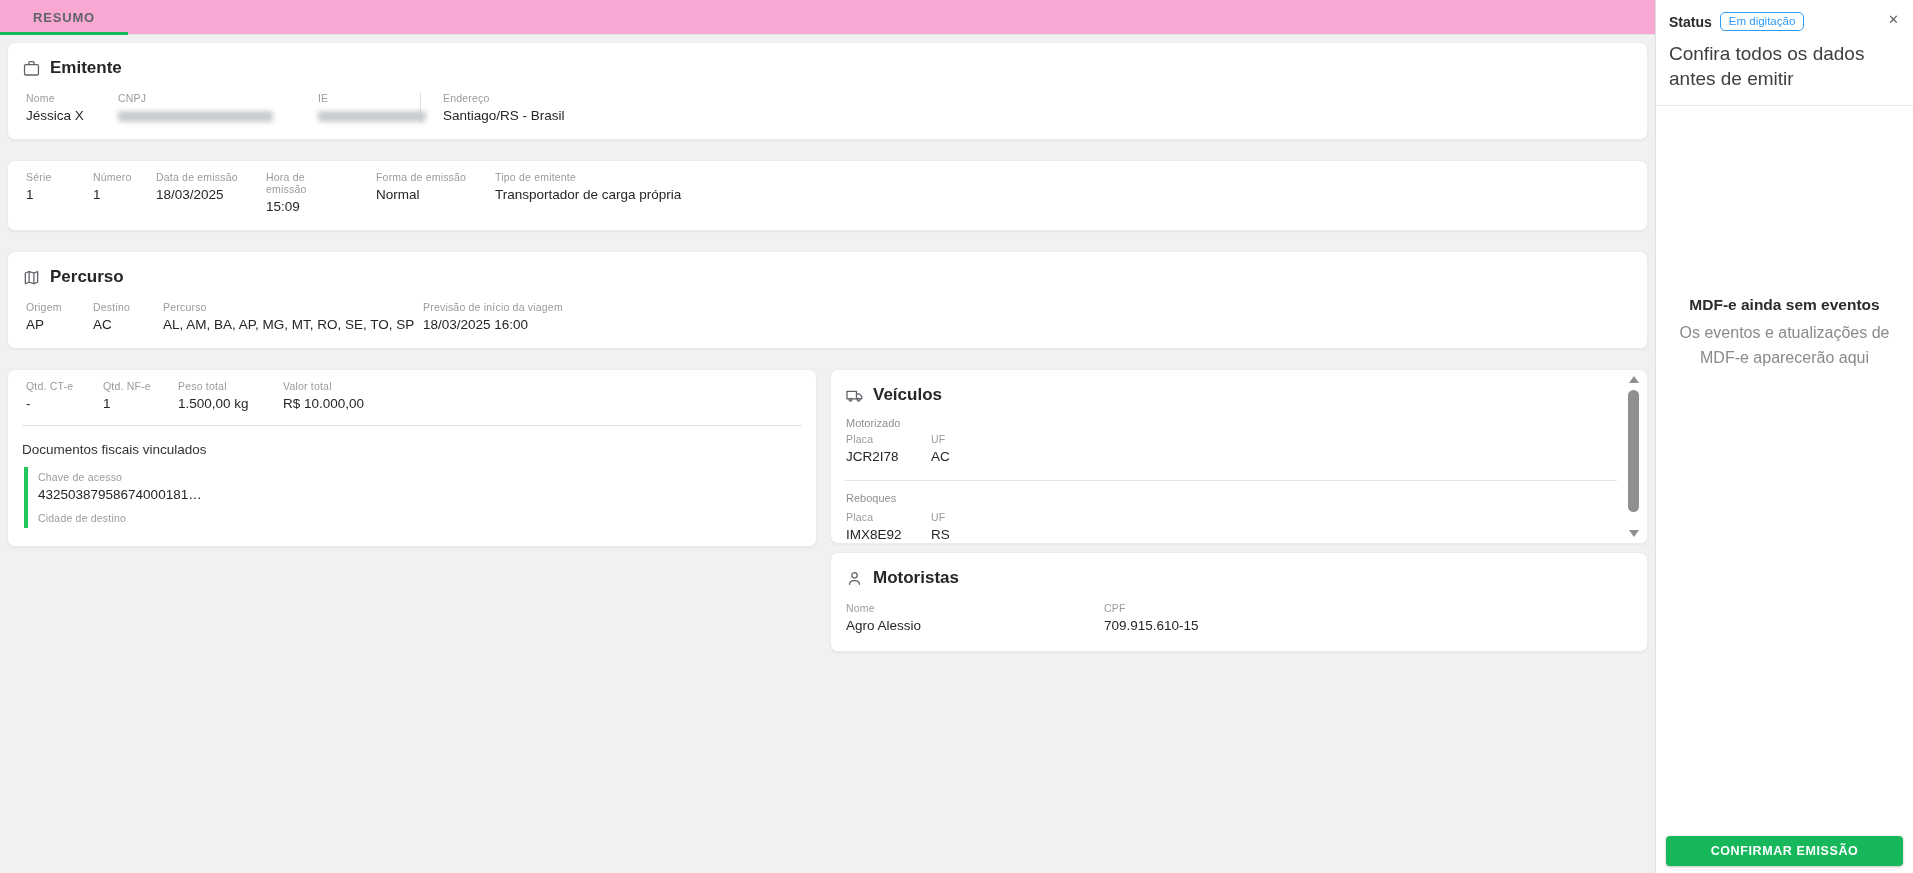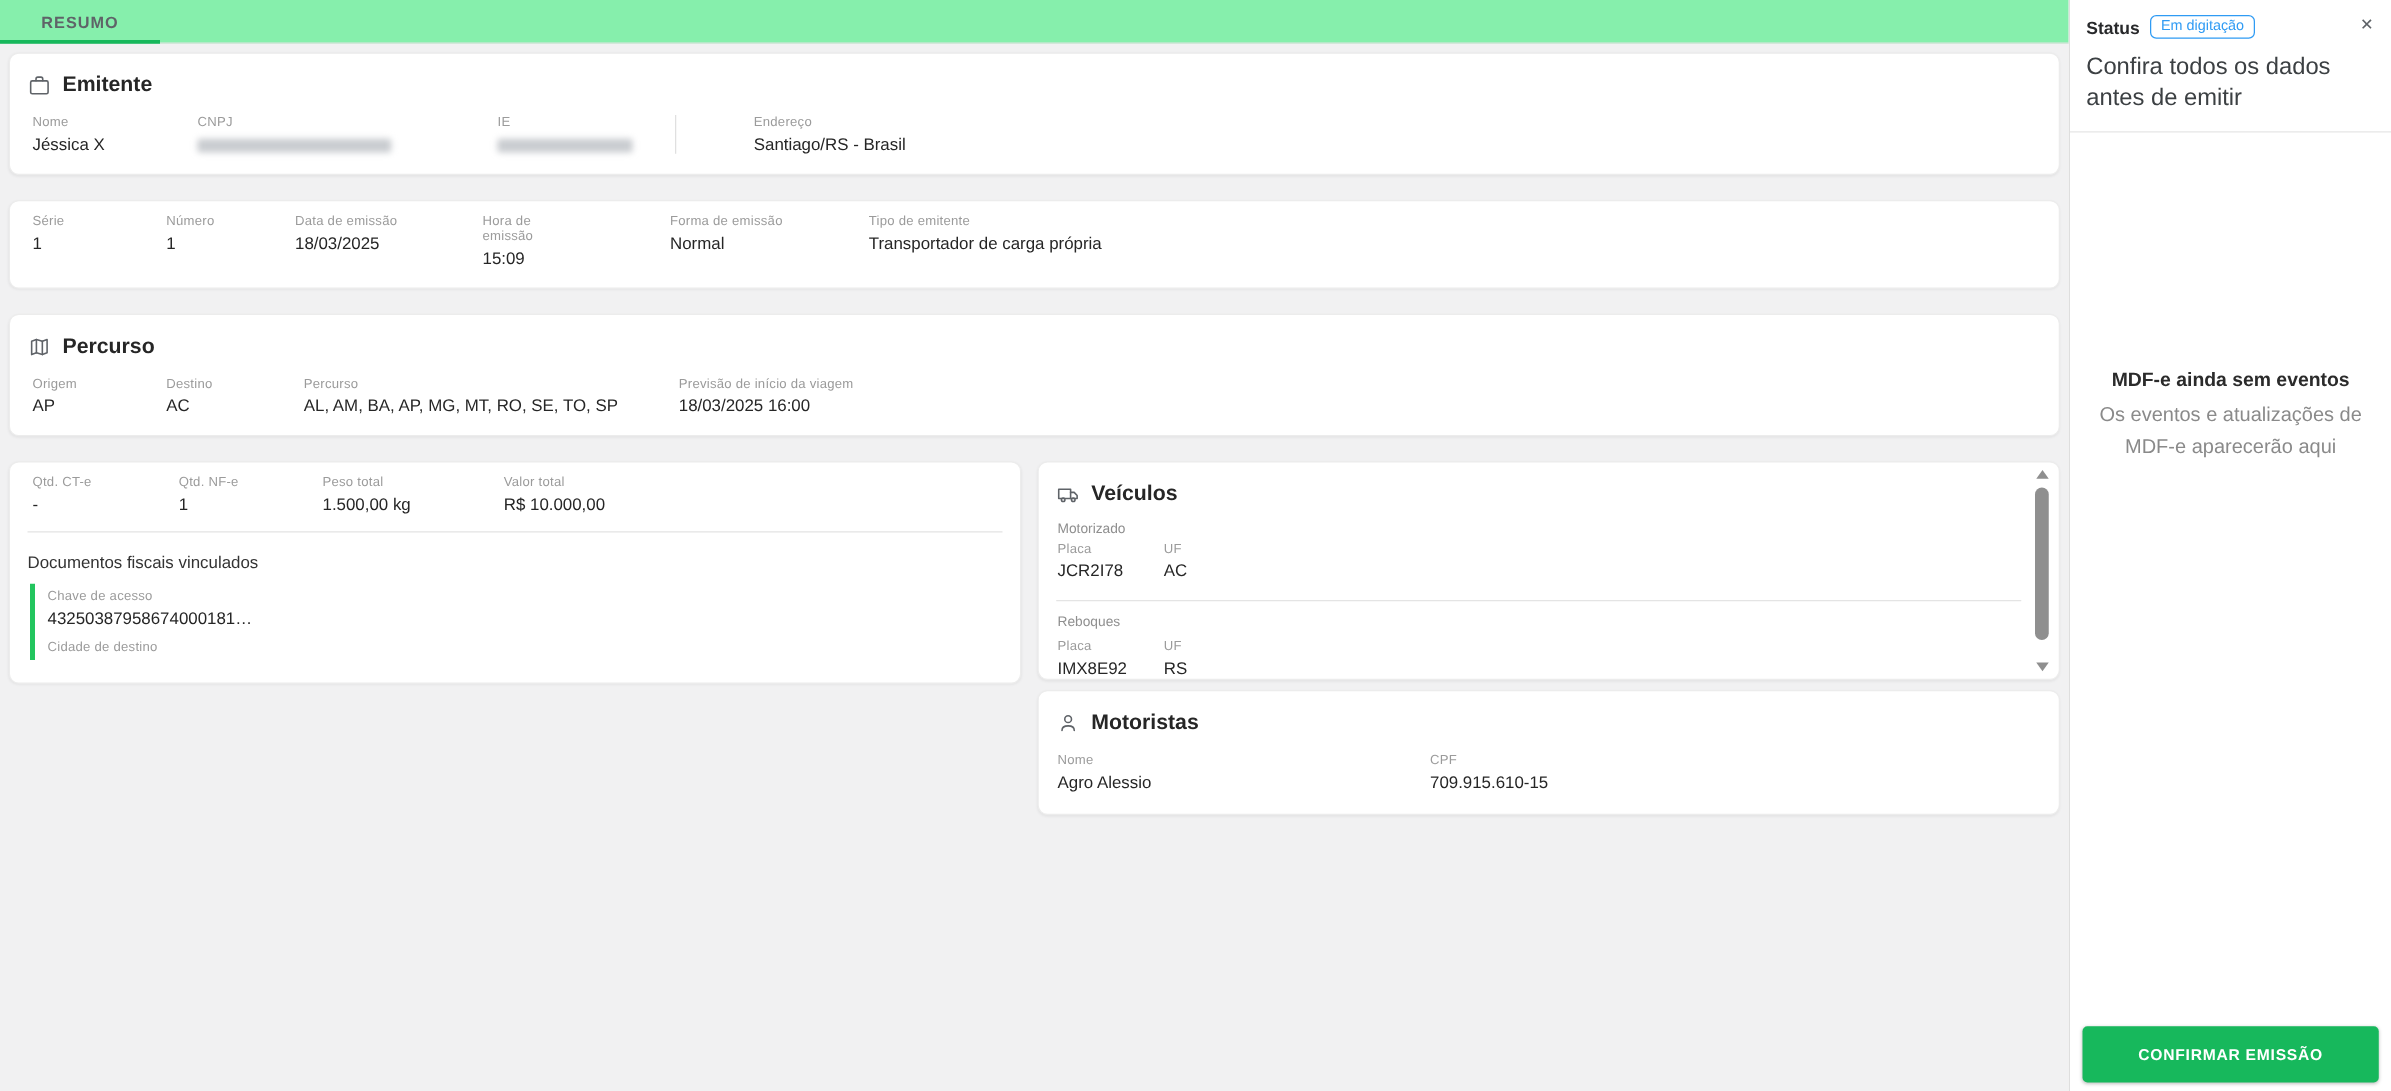--- a/index.html
+++ b/index.html
@@ -11,7 +11,7 @@
   
   .main { position:absolute; left:0; top:0; width:1655px; height:873px;
     background:#f1f1f2; }
-  .tabbar { height:35px; background:#86efac; border-bottom:1px solid #e4e4e4;
+  .tabbar { height:35px; background:#f9a8d4; border-bottom:1px solid #e4e4e4;
     display:flex; }
   .tab { width:128px; height:35px; display:flex; align-items:center; justify-content:center;
     position:relative; cursor:pointer; }

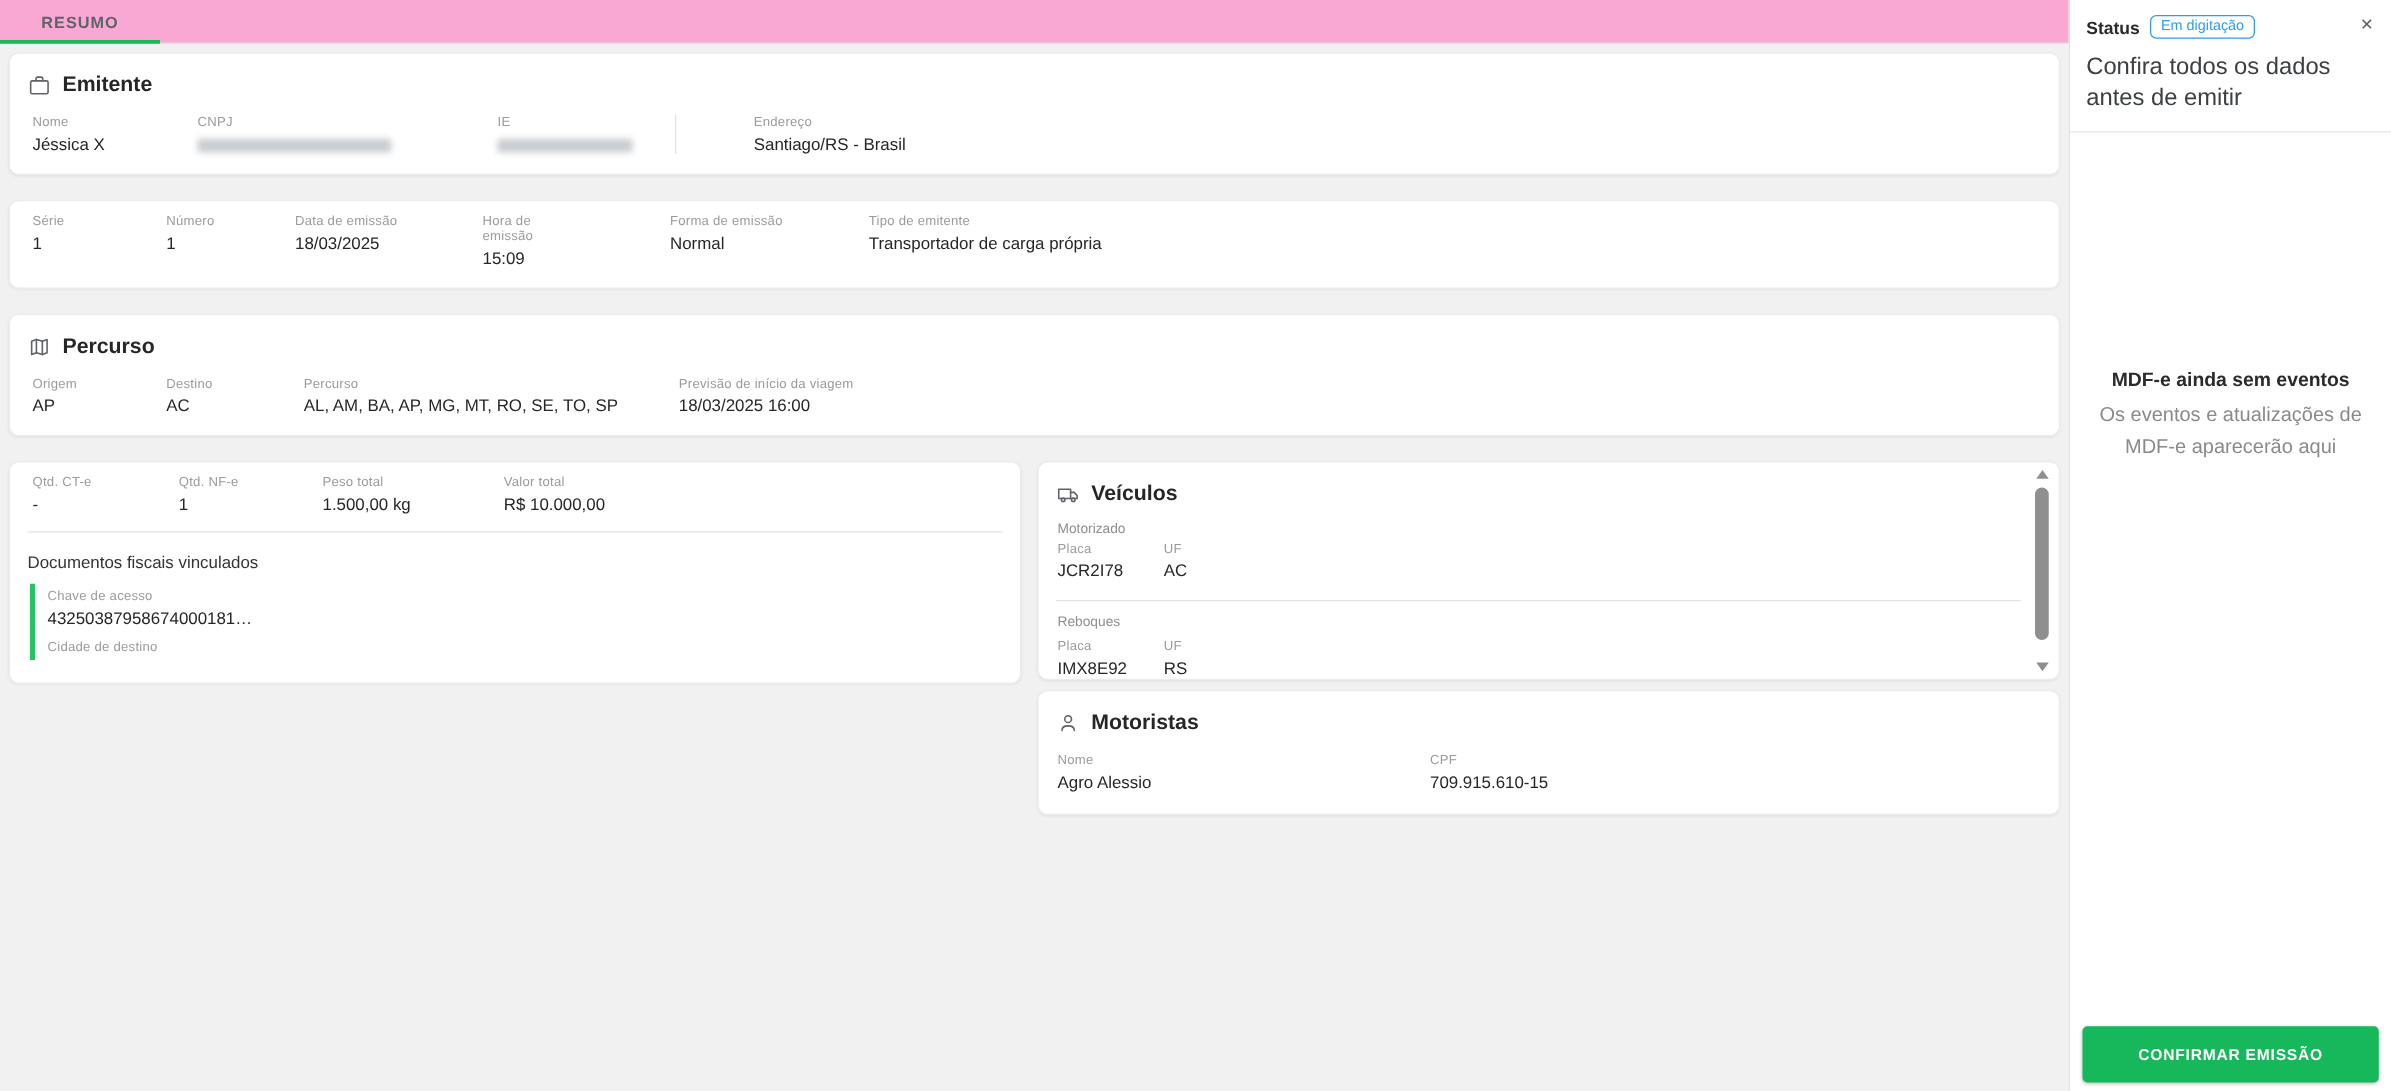--- a/index.html
+++ b/index.html
@@ -27,7 +27,7 @@
   .card-head svg { width:19px; height:19px; stroke:#5f6368; fill:none;
     stroke-width:1.6; stroke-linejoin:round; stroke-linecap:round; }
 
-  .fields { display:flex; padding:10px 14px 16px 18px; align-items:flex-start;gap:40px; }
+  .fields { display:flex; padding:10px 14px 16px 18px; align-items:flex-start; }
   .f-label { font-size:10.5px; color:#9b9b9b; letter-spacing:.2px; }
   .f-value { font-size:13.5px; color:#262626; margin-top:4px; }
   .vdiv { width:1px; background:#e0e0e0; align-self:stretch; margin:0 0 0 0; }

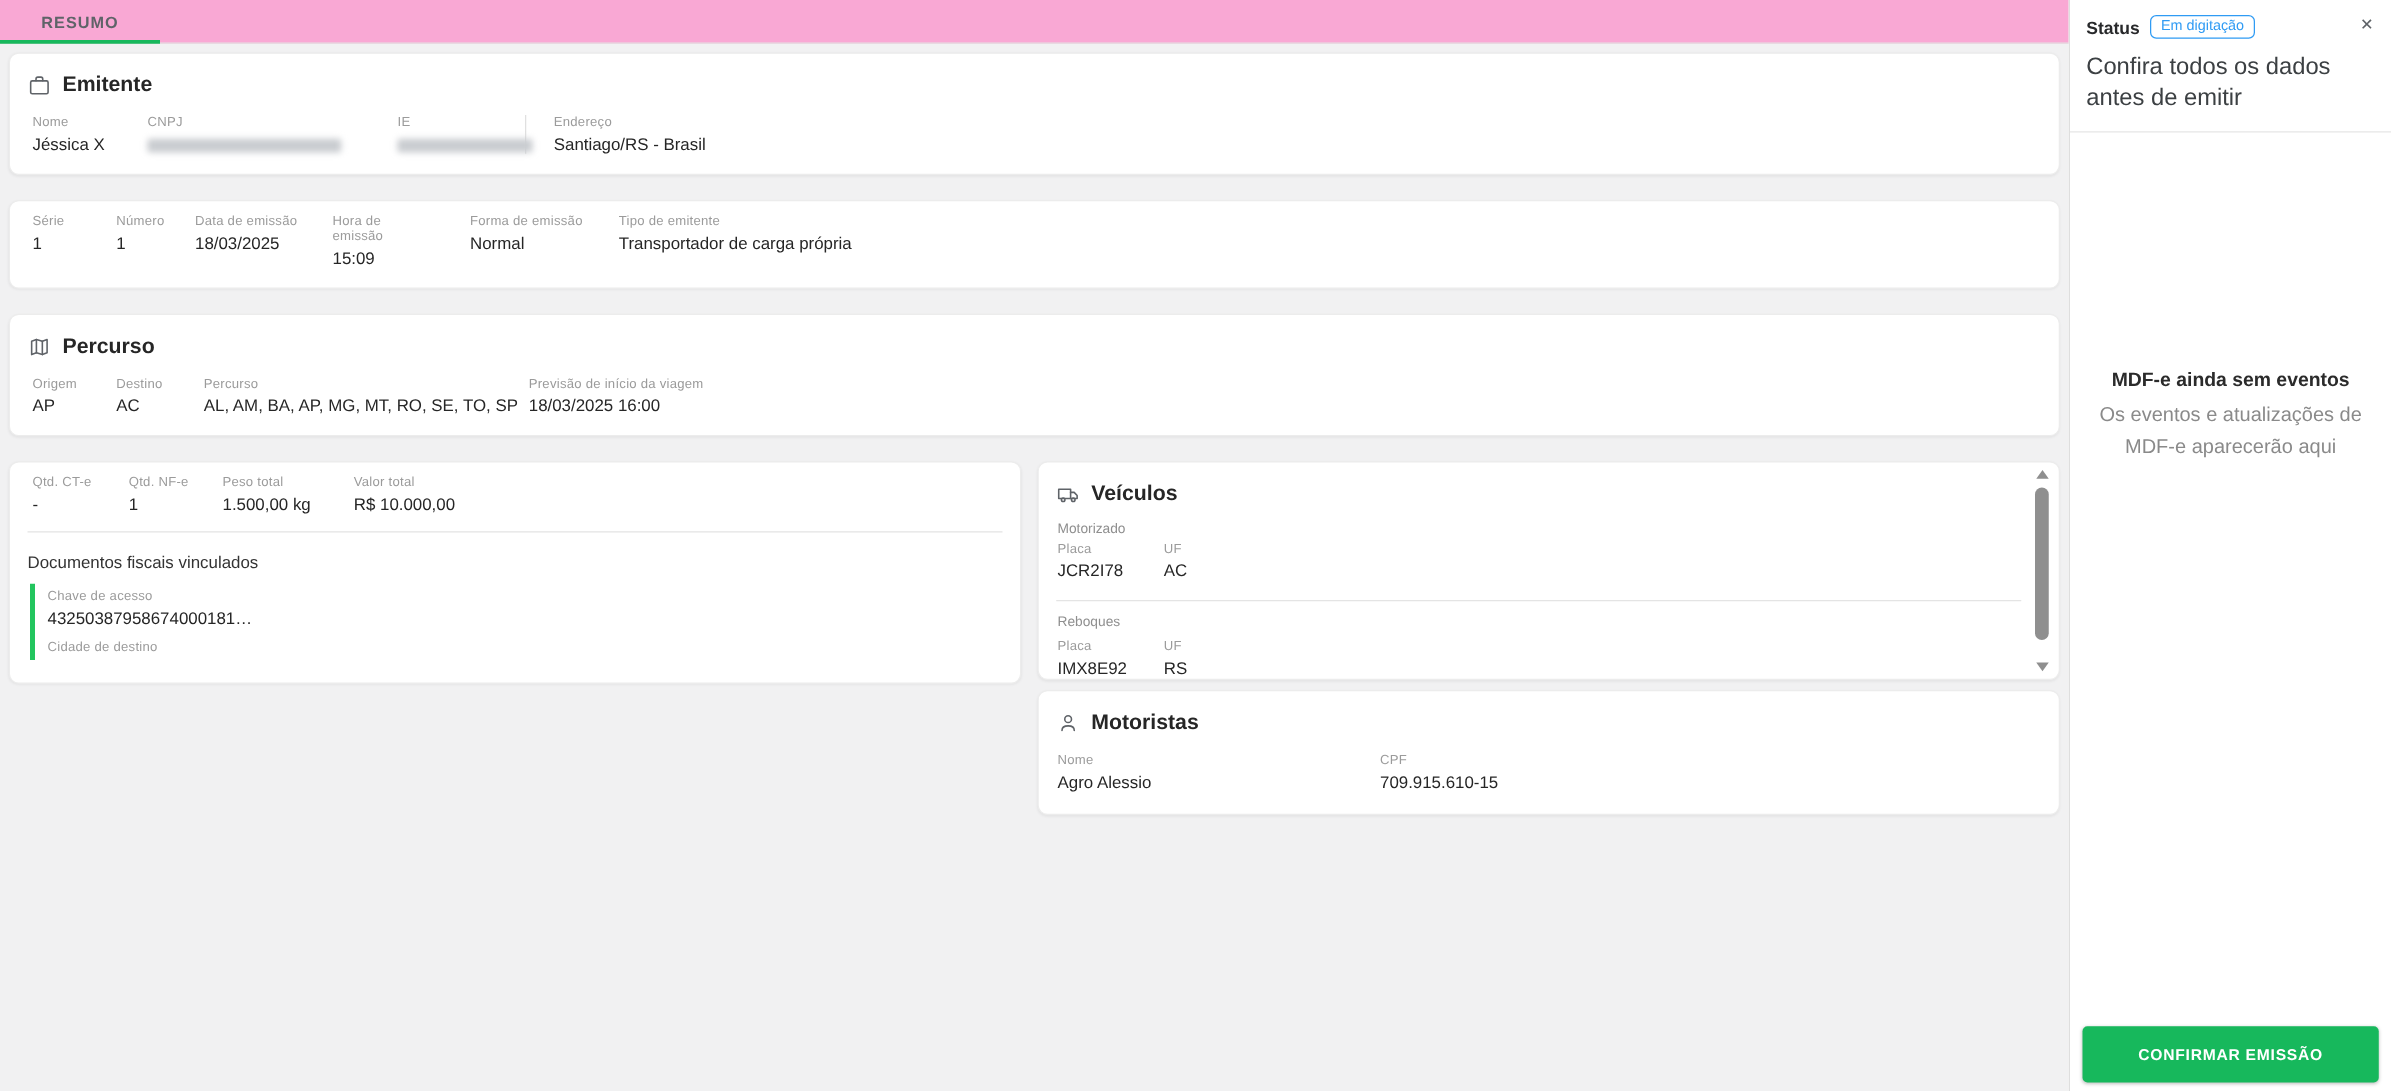--- a/index.html
+++ b/index.html
@@ -87,7 +87,7 @@
   .empty-state { position:absolute; top:296px; left:0; right:0; text-align:center; }
   .empty-title { font-size:15.5px; font-weight:bold; color:#2b2b2b; }
   .empty-sub { font-size:16px; color:#8a8a8a; line-height:1.55; margin:7px 4px 0 4px; }
-  .confirm-btn { position:absolute; left:10px; right:10px; bottom:7px; height:45px;
+  .confirm-btn { position:absolute; left:10px; right:10px; bottom:7px; height:30px;
     background:var(--green); border:none; border-radius:4px; color:#fff;
     font-family:"Liberation Sans", sans-serif; font-size:12.5px; font-weight:bold;
     letter-spacing:.6px; cursor:pointer; box-shadow:0 1px 3px rgba(0,0,0,.25);margin-top:24px; }

